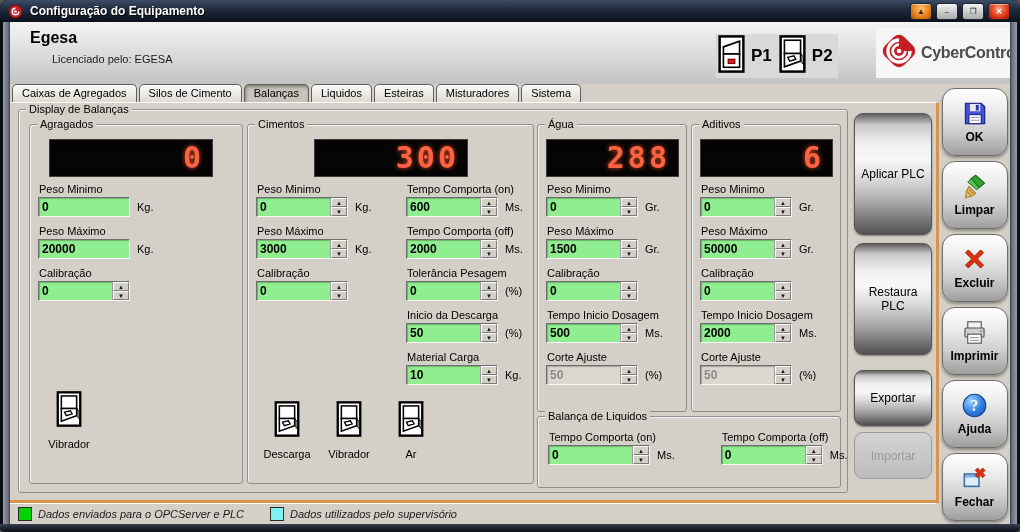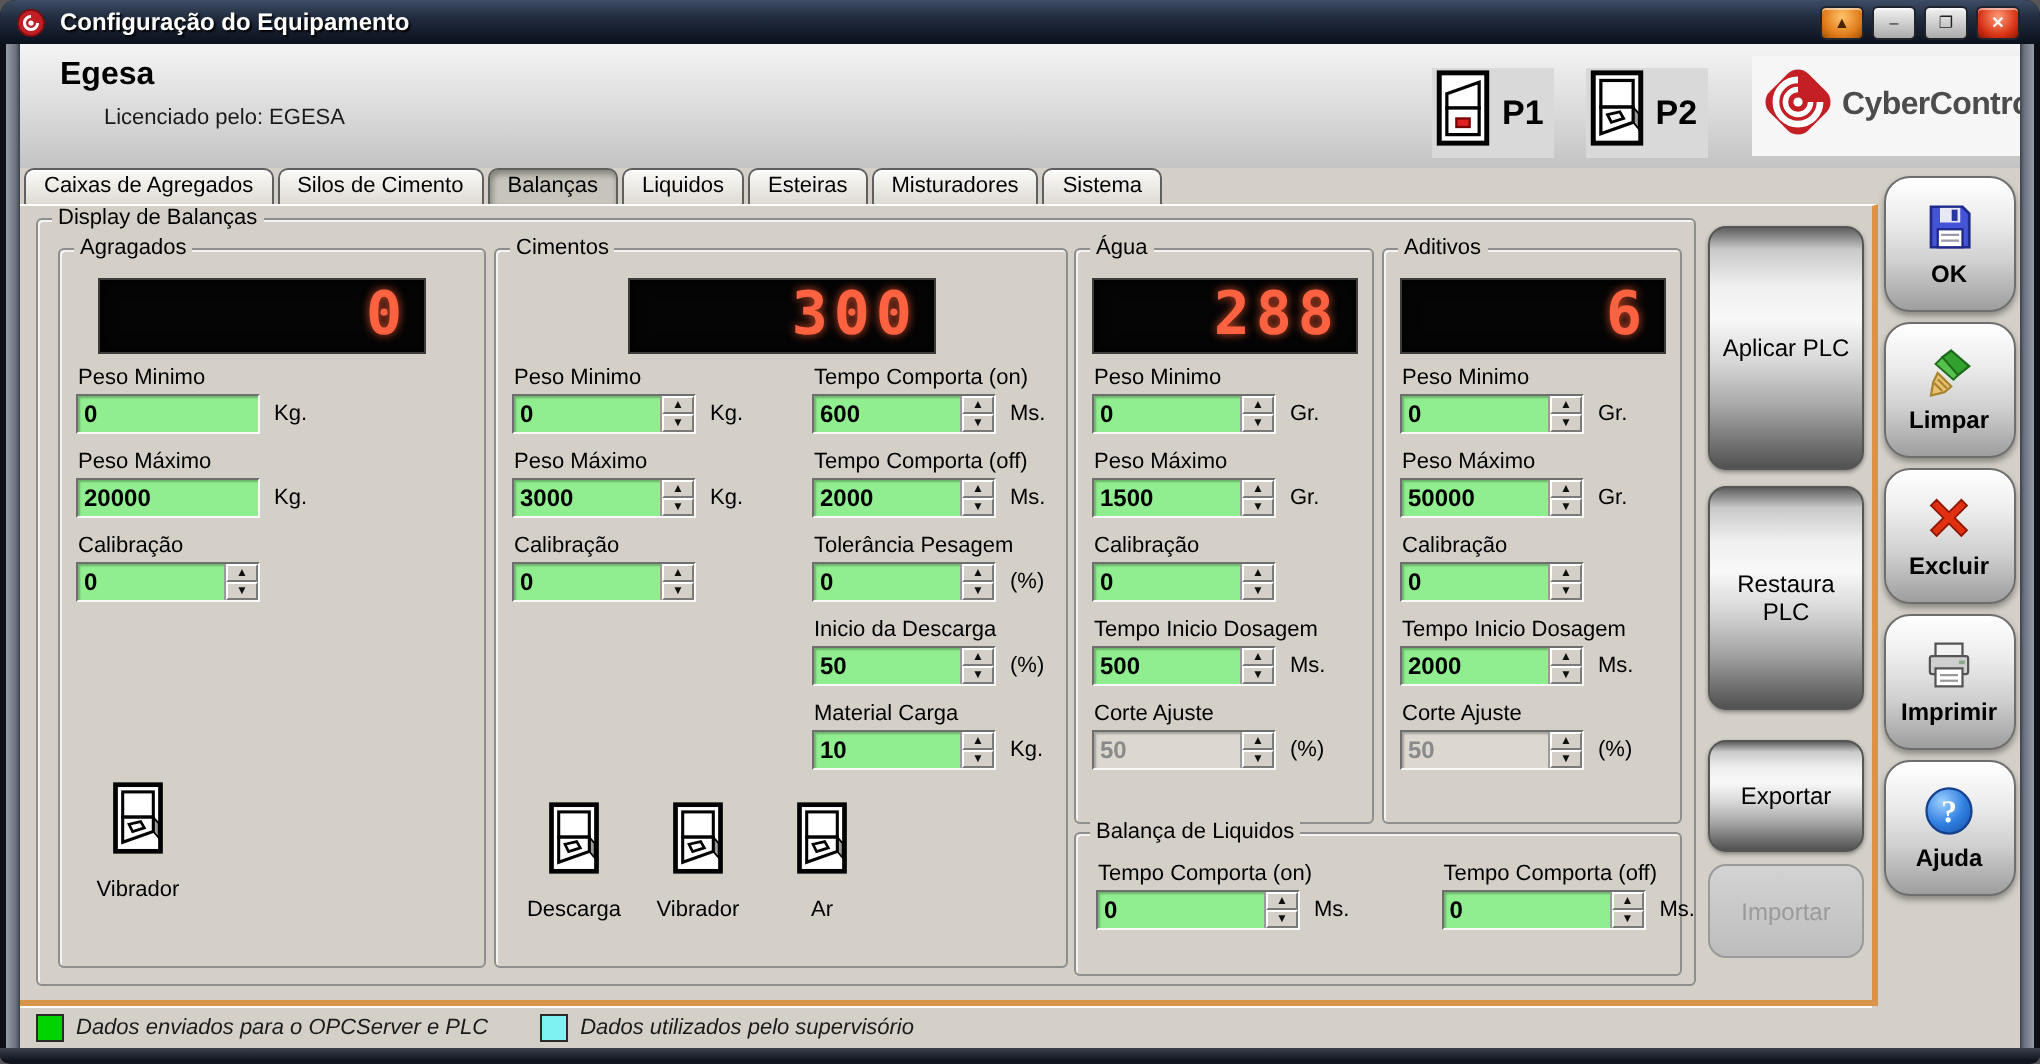--- a/index.html
+++ b/index.html
@@ -24,7 +24,7 @@
     border-bottom:1px solid #8a8a8a;}
   .app-name{position:absolute;left:20px;top:7px;font-size:16px;font-weight:bold;color:#000;}
   .license{position:absolute;left:42px;top:31px;font-size:11px;color:#1a1a1a;}
-  .pswitches{position:absolute;left:706px;top:12px;display:flex;gap:16px;}
+  .pswitches{position:absolute;left:706px;top:12px;display:flex;gap:0;}
   .pchip{display:flex;align-items:center;background:#d9d9d9;padding:1px 5px 1px 2px;}
   .pchip svg{width:27px;height:38px;}
   .plabel{font-size:17px;font-weight:bold;margin-left:6px;color:#000;}

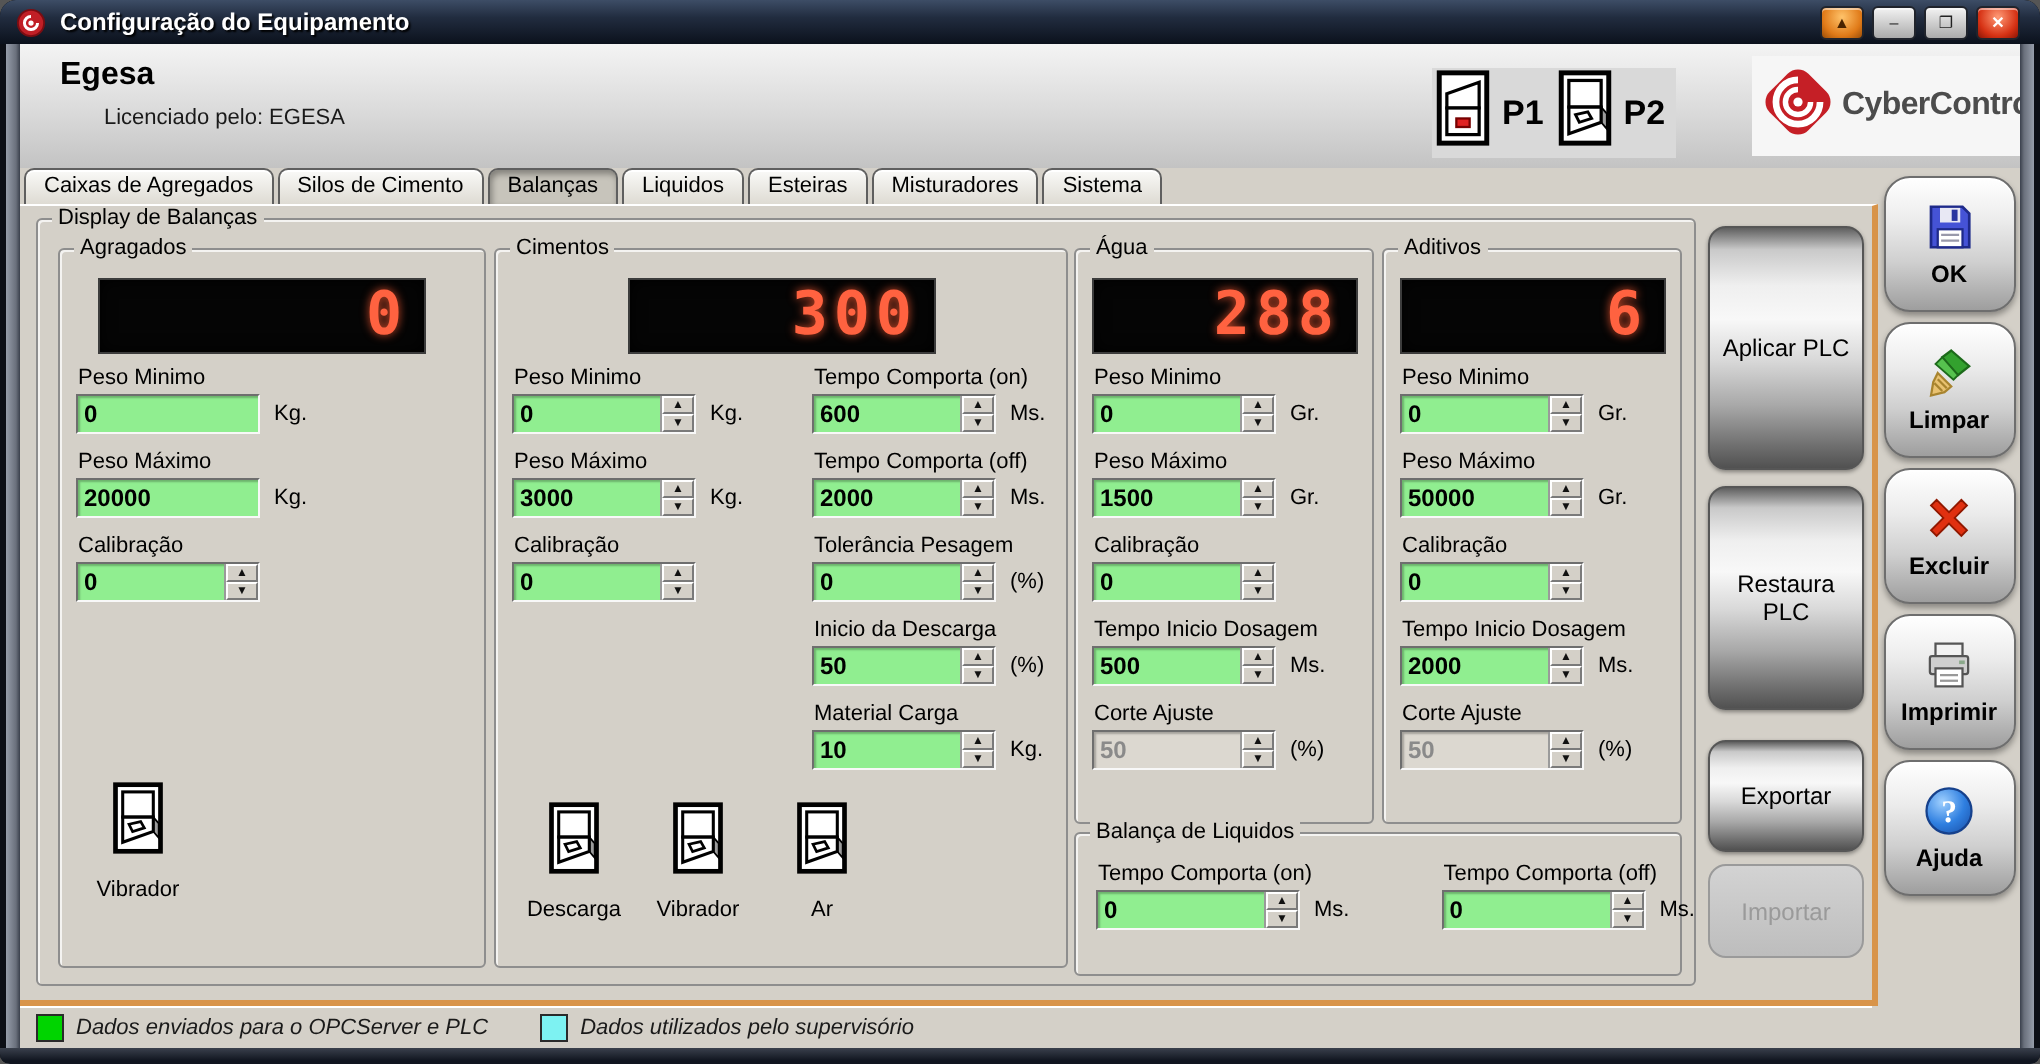--- a/index.html
+++ b/index.html
@@ -624,6 +624,16 @@
           </span>
           <span class="albl">Ajuda</span>
         </div>
+        <div class="abtn">
+          <span class="aicon">
+            <svg viewBox="0 0 24 24">
+              <rect x="3" y="8" width="13" height="11" fill="#dceefc" stroke="#3a6ea5" stroke-width="1.4"></rect>
+              <rect x="3.7" y="8.7" width="11.6" height="2.4" fill="#7ab0e0"></rect>
+              <path d="M14.8 2.6l2.2 2.2 2.2-2.2 2.2 2.2-2.2 2.2 2.2 2.2-2.2 2.2-2.2-2.2-2.2 2.2-2.2-2.2 2.2-2.2-2.2-2.2z" fill="#e03010" stroke="#8a1800" stroke-width=".6"></path>
+            </svg>
+          </span>
+          <span class="albl">Fechar</span>
+        </div>
       </div>
 
     <div class="statusbar">

